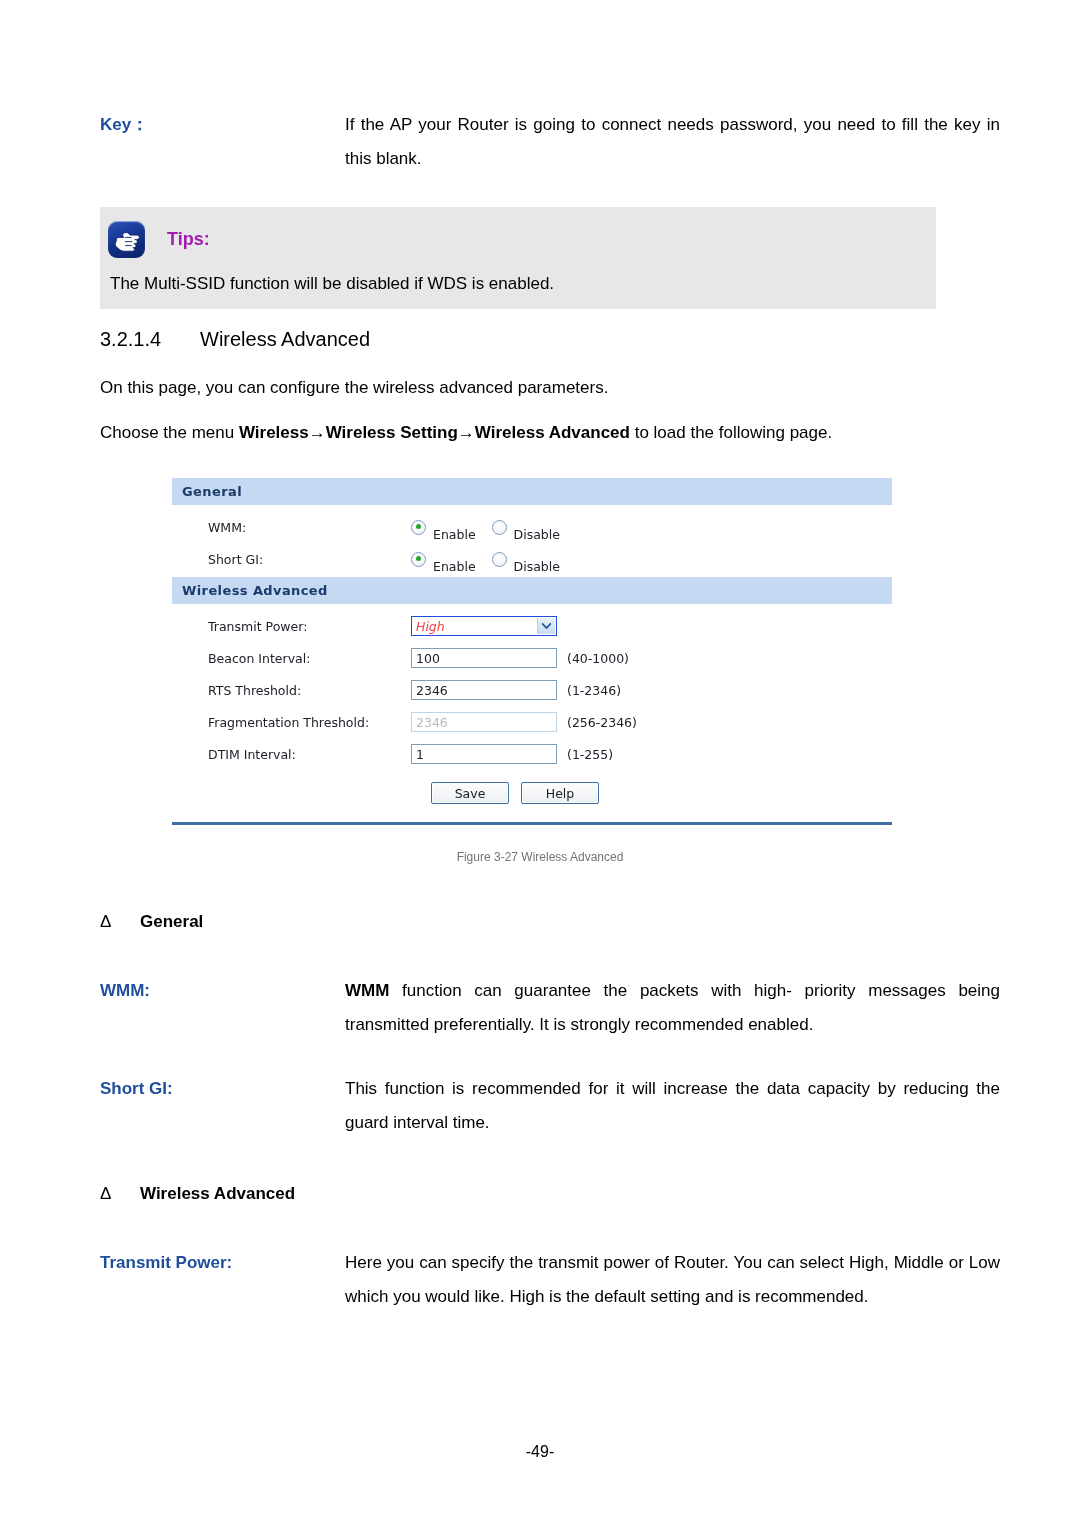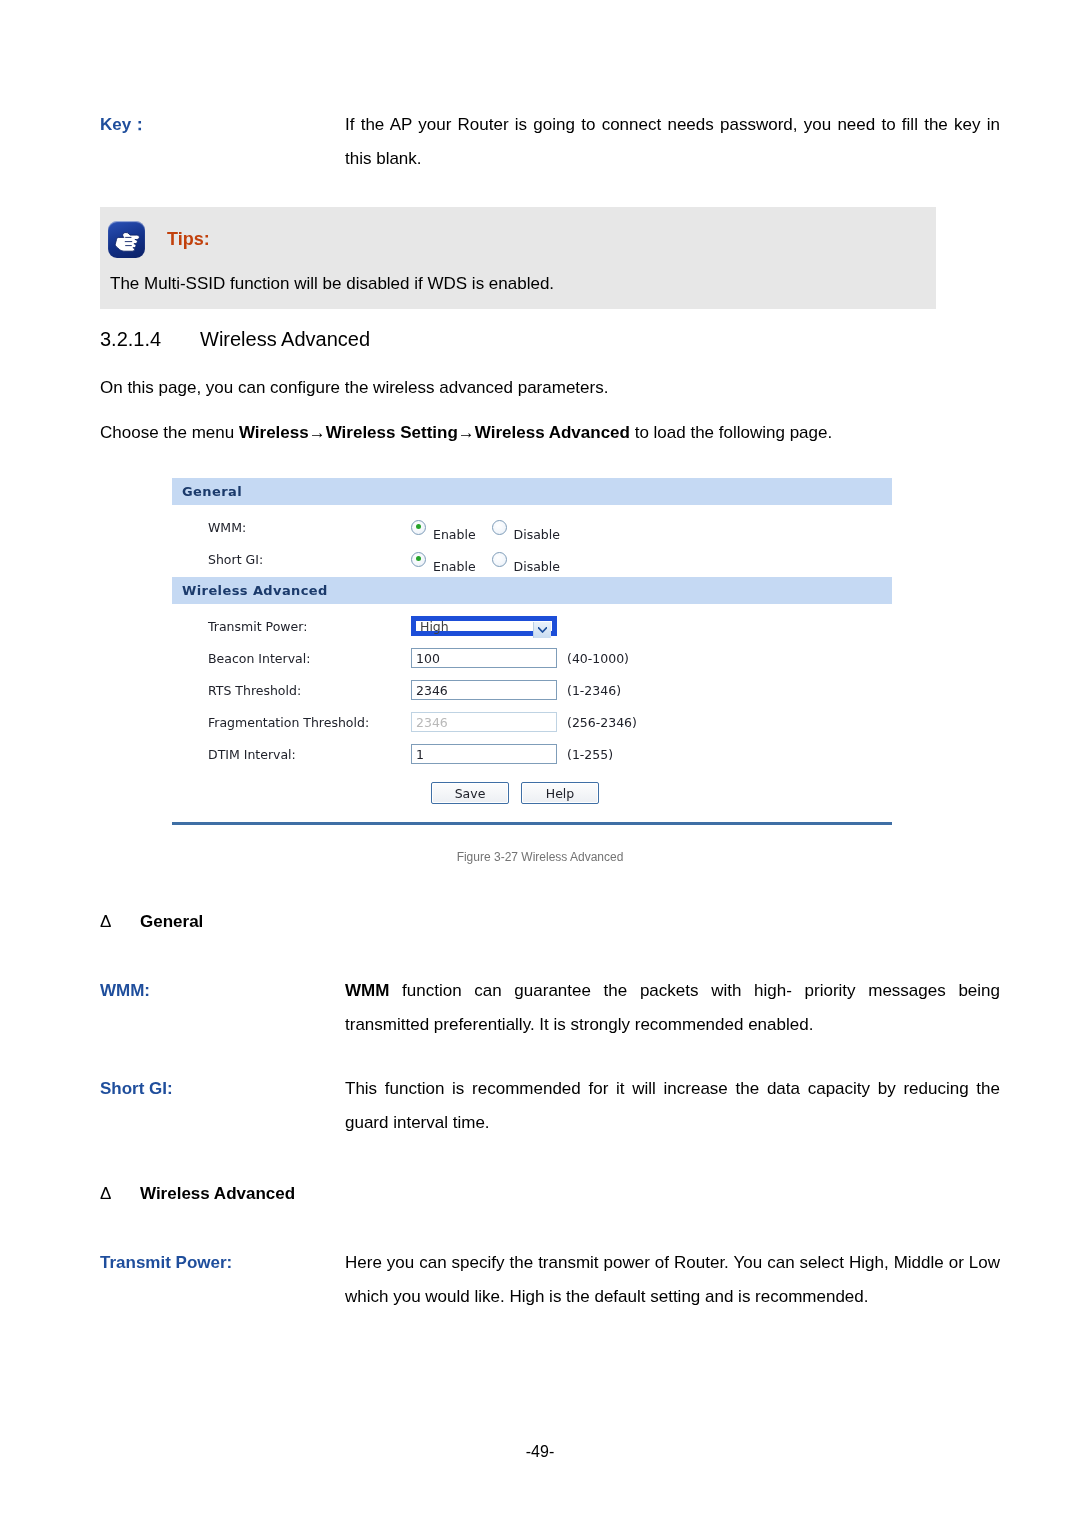--- a/index.html
+++ b/index.html
@@ -80,7 +80,7 @@
     font-weight: bold;
     font-size: 18px;
     margin-left: 22px;
-    color: #c2410c;
+    color: #a21caf;
   }
   .tips-body {
     font-size: 17px;

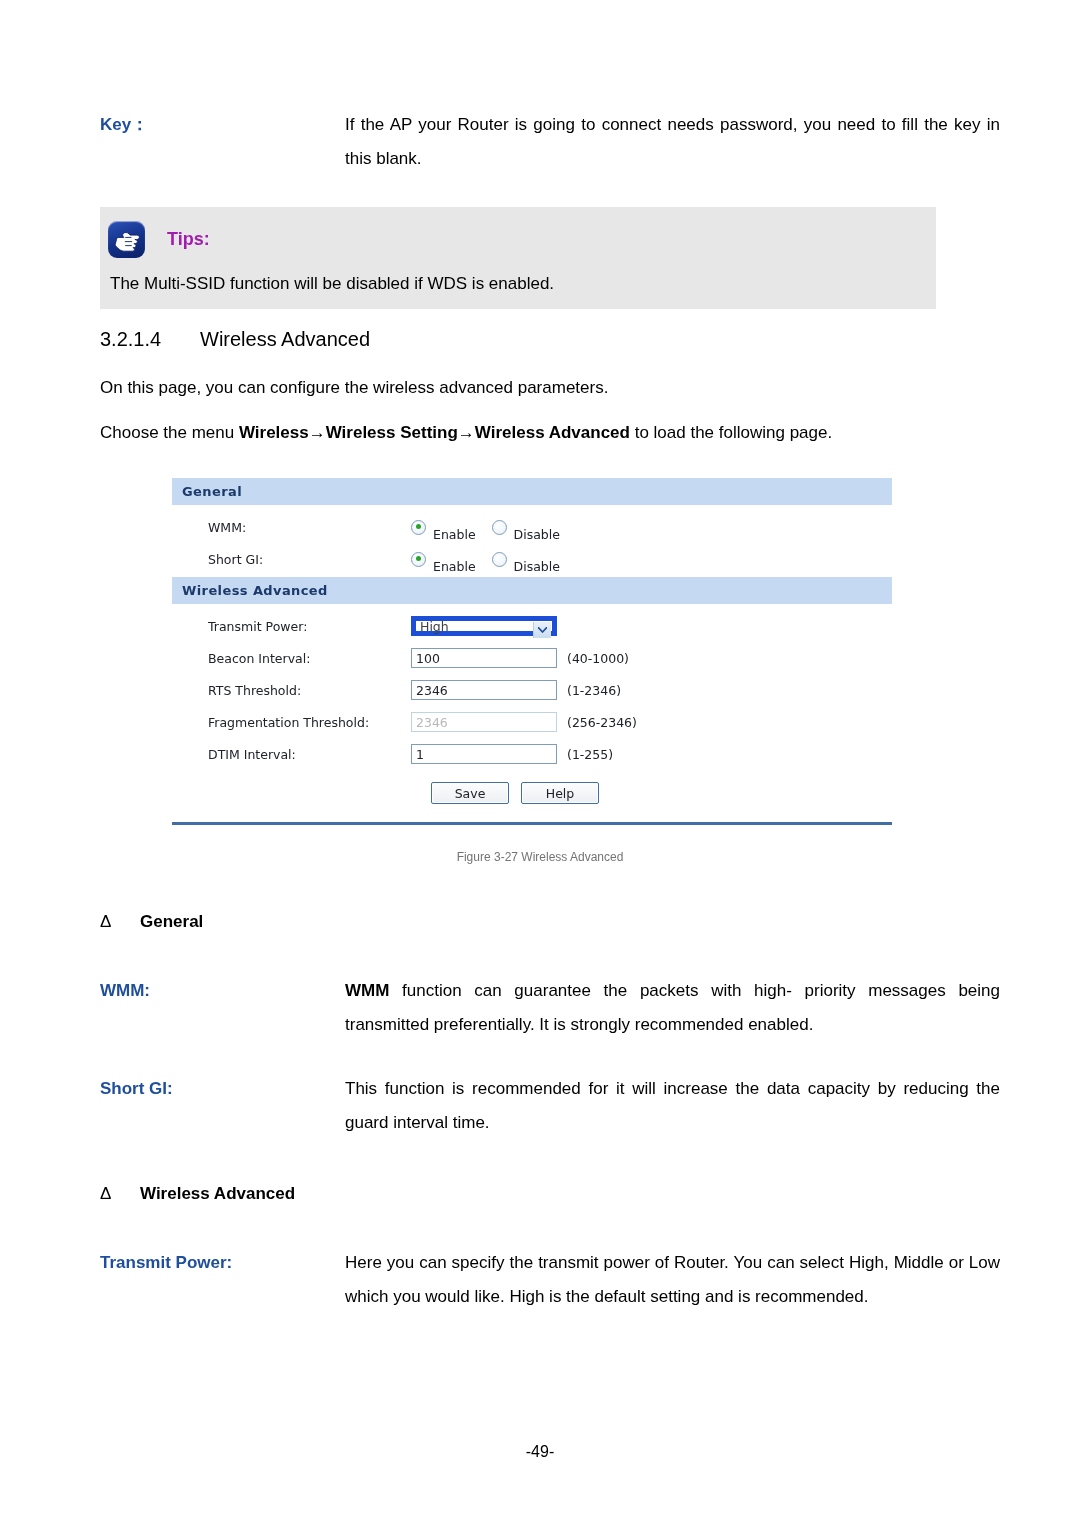--- a/index.html
+++ b/index.html
@@ -168,15 +168,16 @@
     width: 146px;
     height: 20px;
     box-sizing: border-box;
-    border: 5px solid #1d4ed8;
+    border: 1px solid #1d4ed8;
     background: #ffffff;
     font-family: "DejaVu Sans", sans-serif;
     font-size: 12.5px;
-    color: #404040;
+    color: #ef4444;
     position: relative;
     display: flex;
     align-items: center;
     padding-left: 4px;
+    font-style: italic;
   }
   .rp-select .arrow-btn {
     position: absolute;

